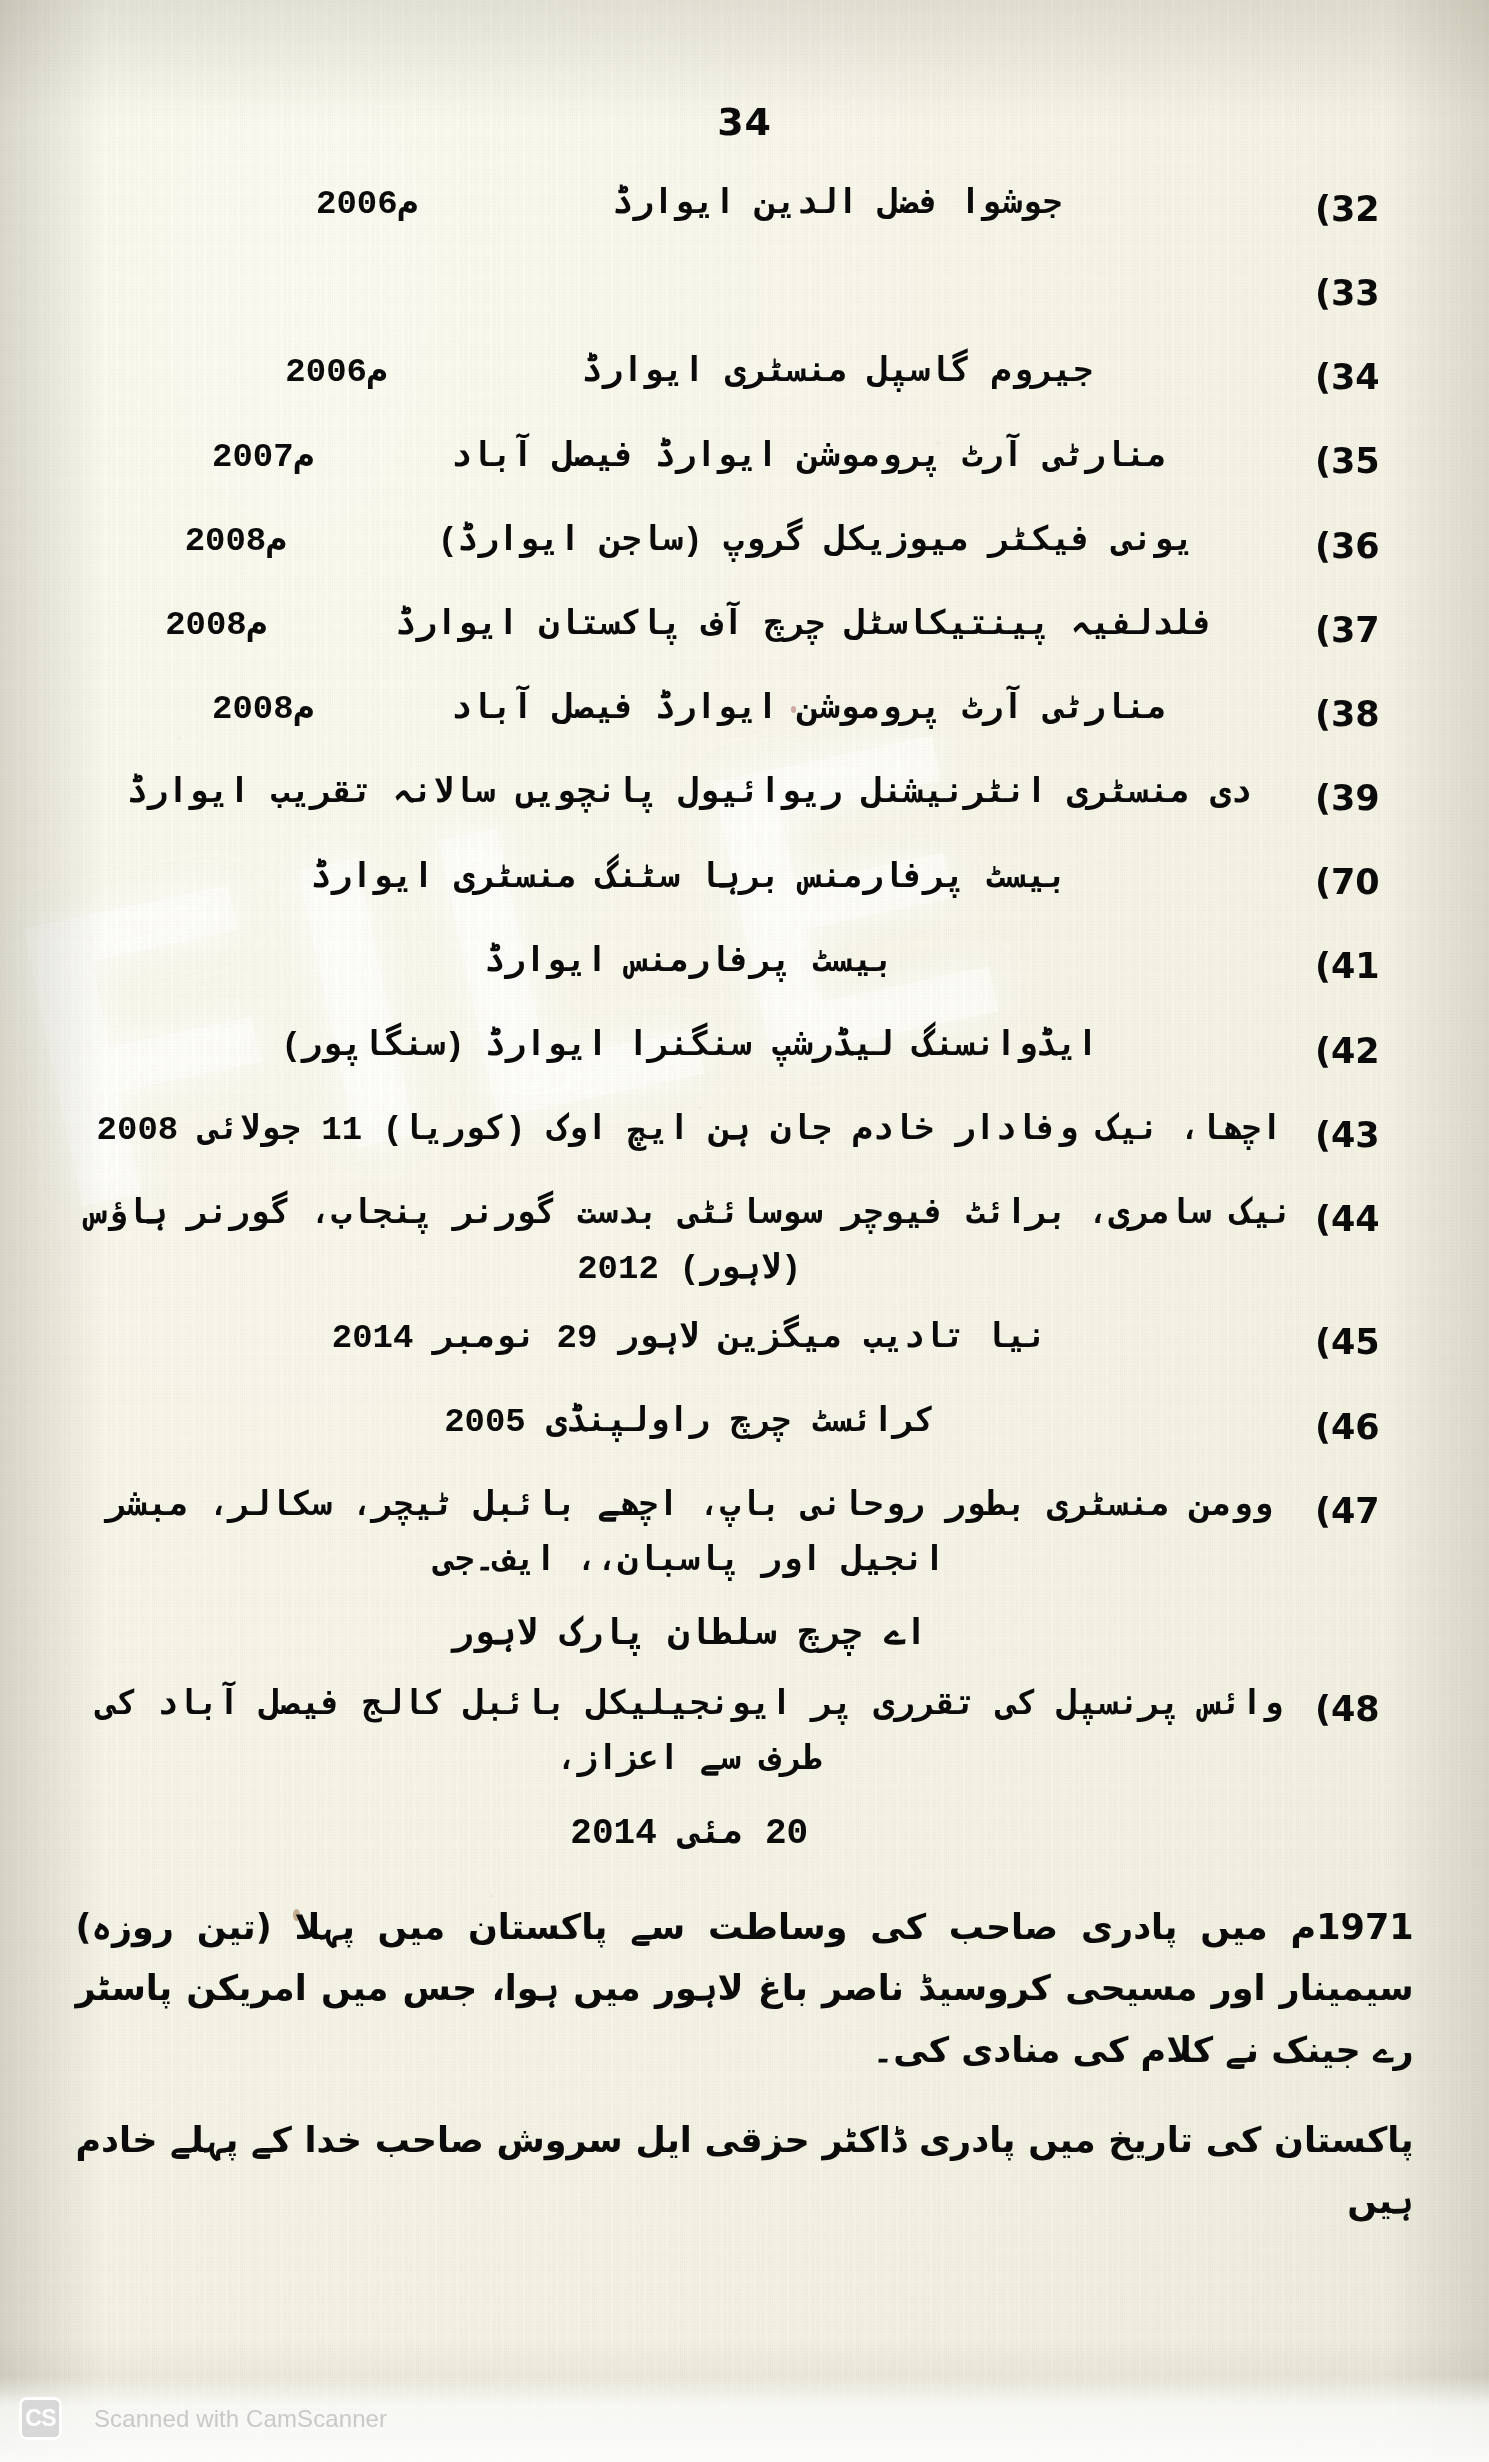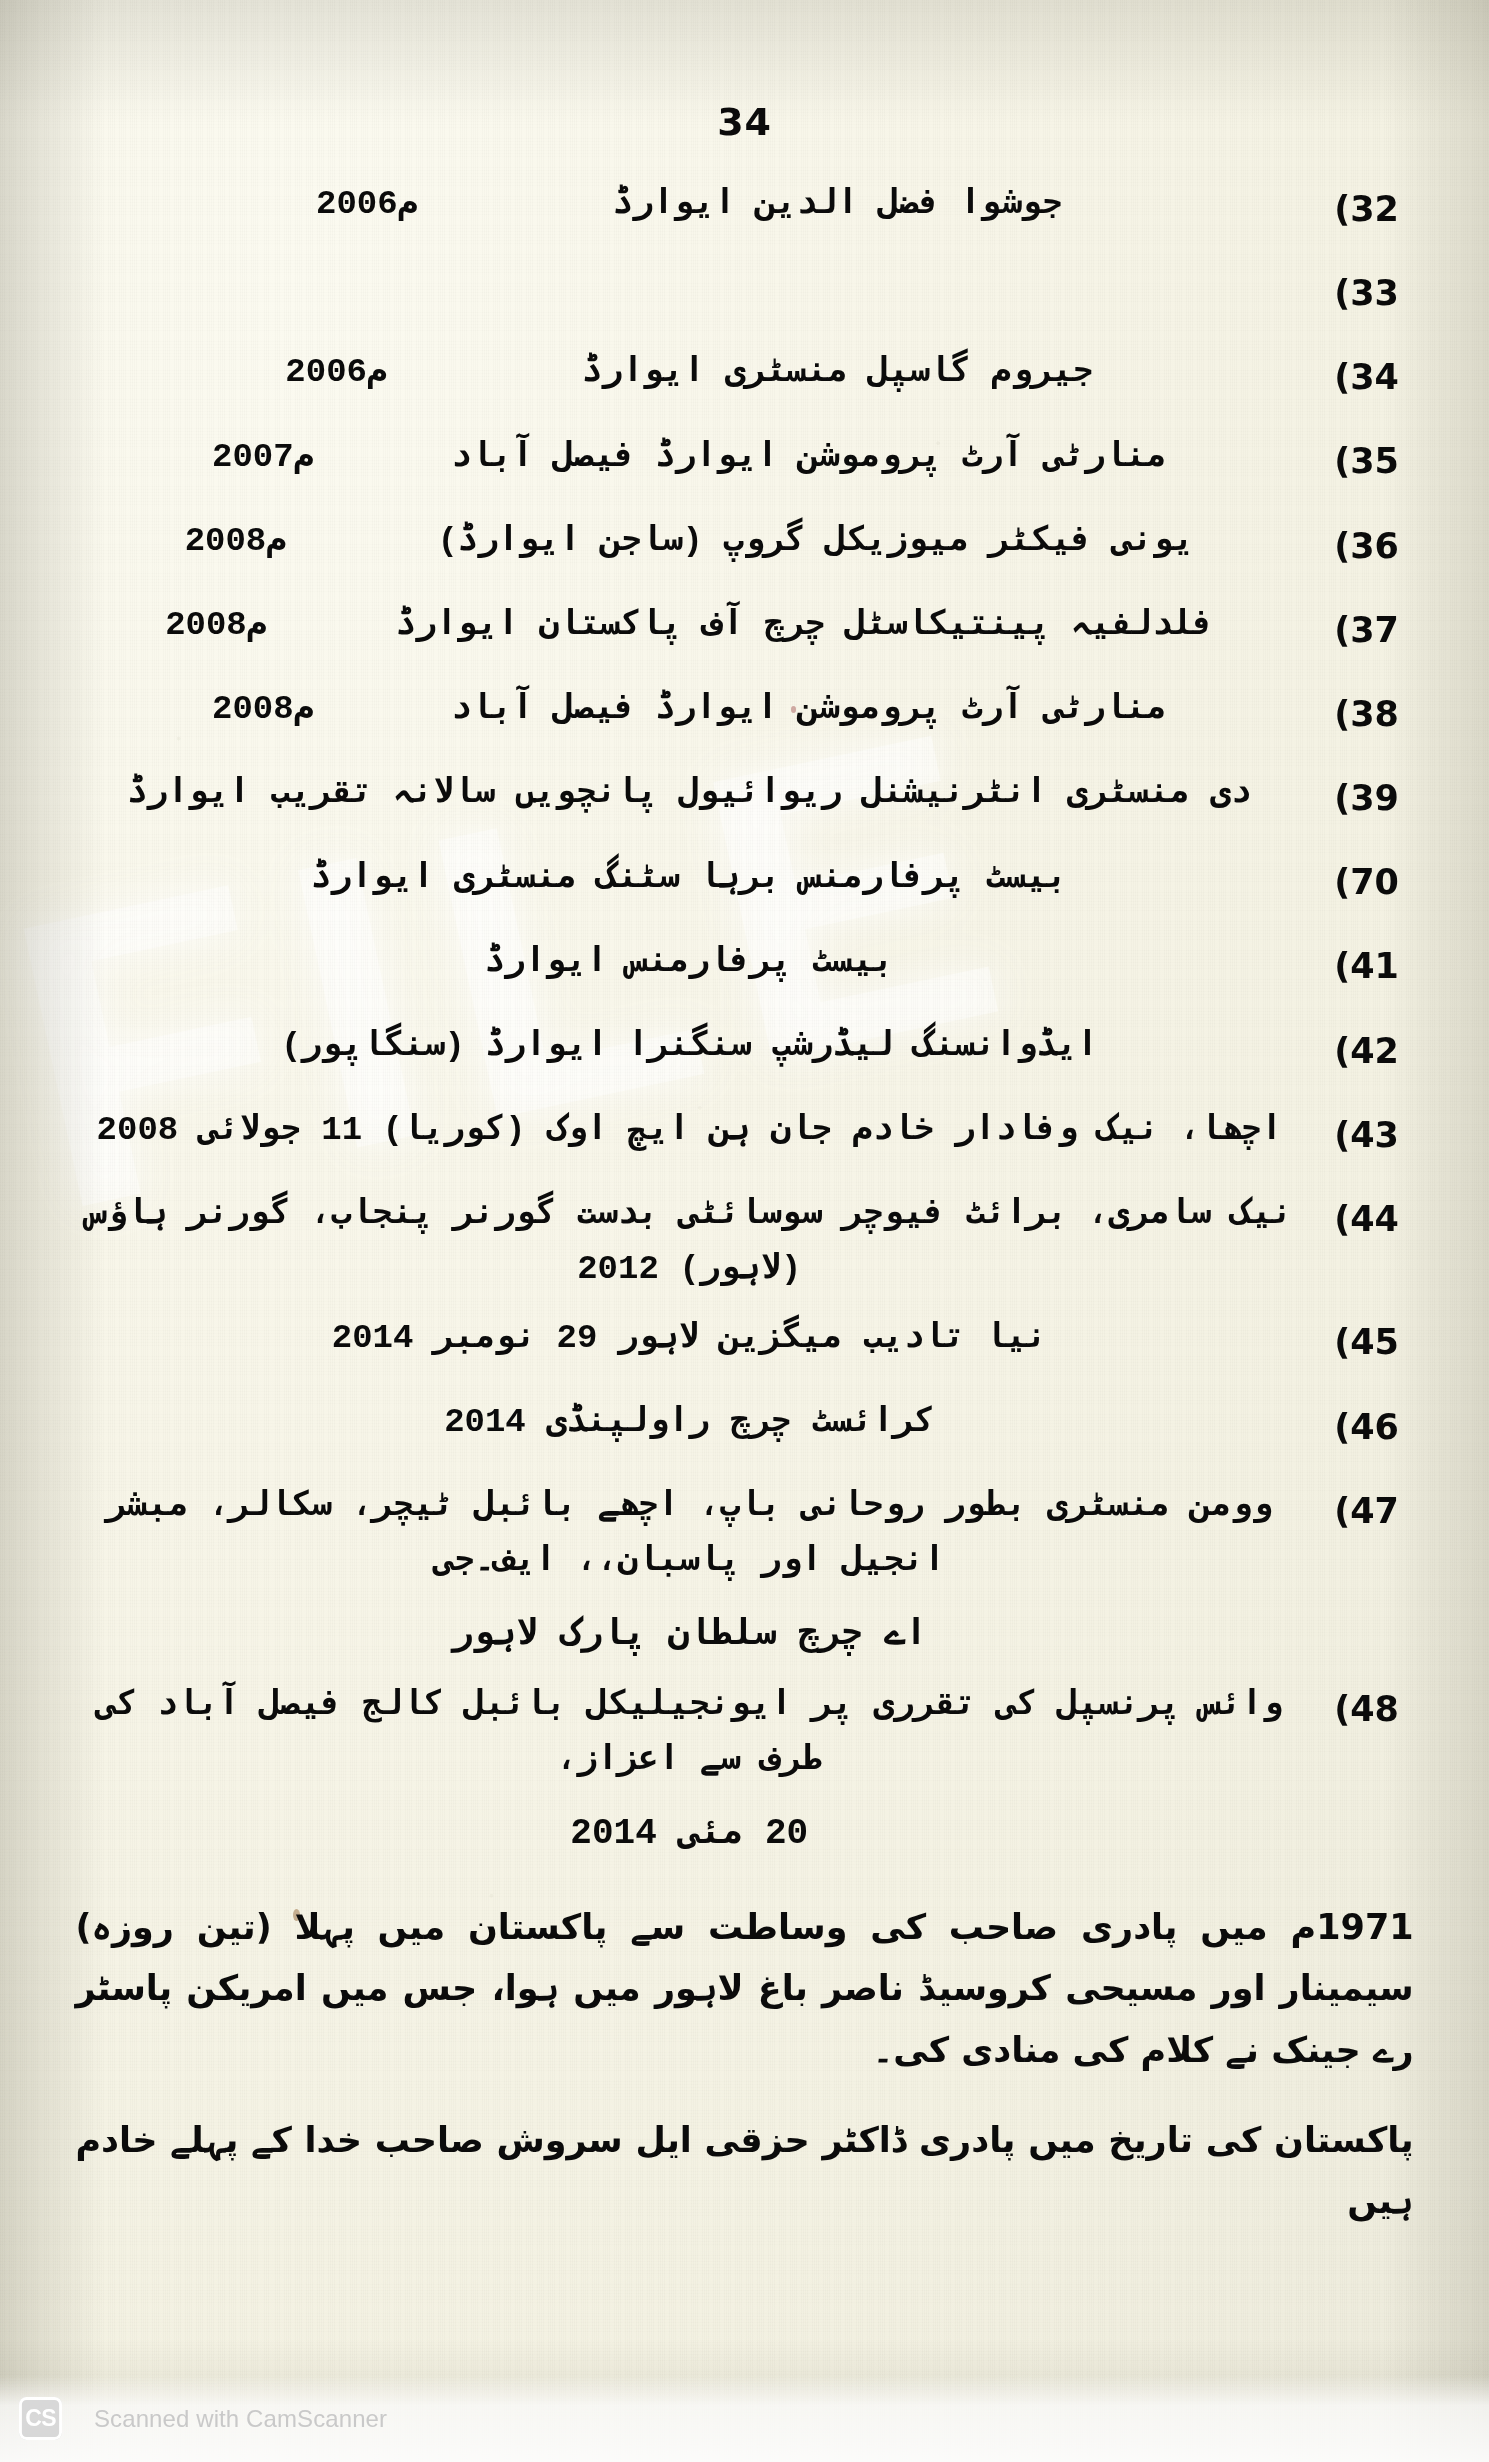--- a/index.html
+++ b/index.html
@@ -97,7 +97,7 @@
     font-size: 35px;
     font-weight: 700;
     direction: ltr;
-    text-align: center;
+    text-align: left;
     padding-top: 11.8px;
     padding-left: 7.4px;
     white-space: nowrap;

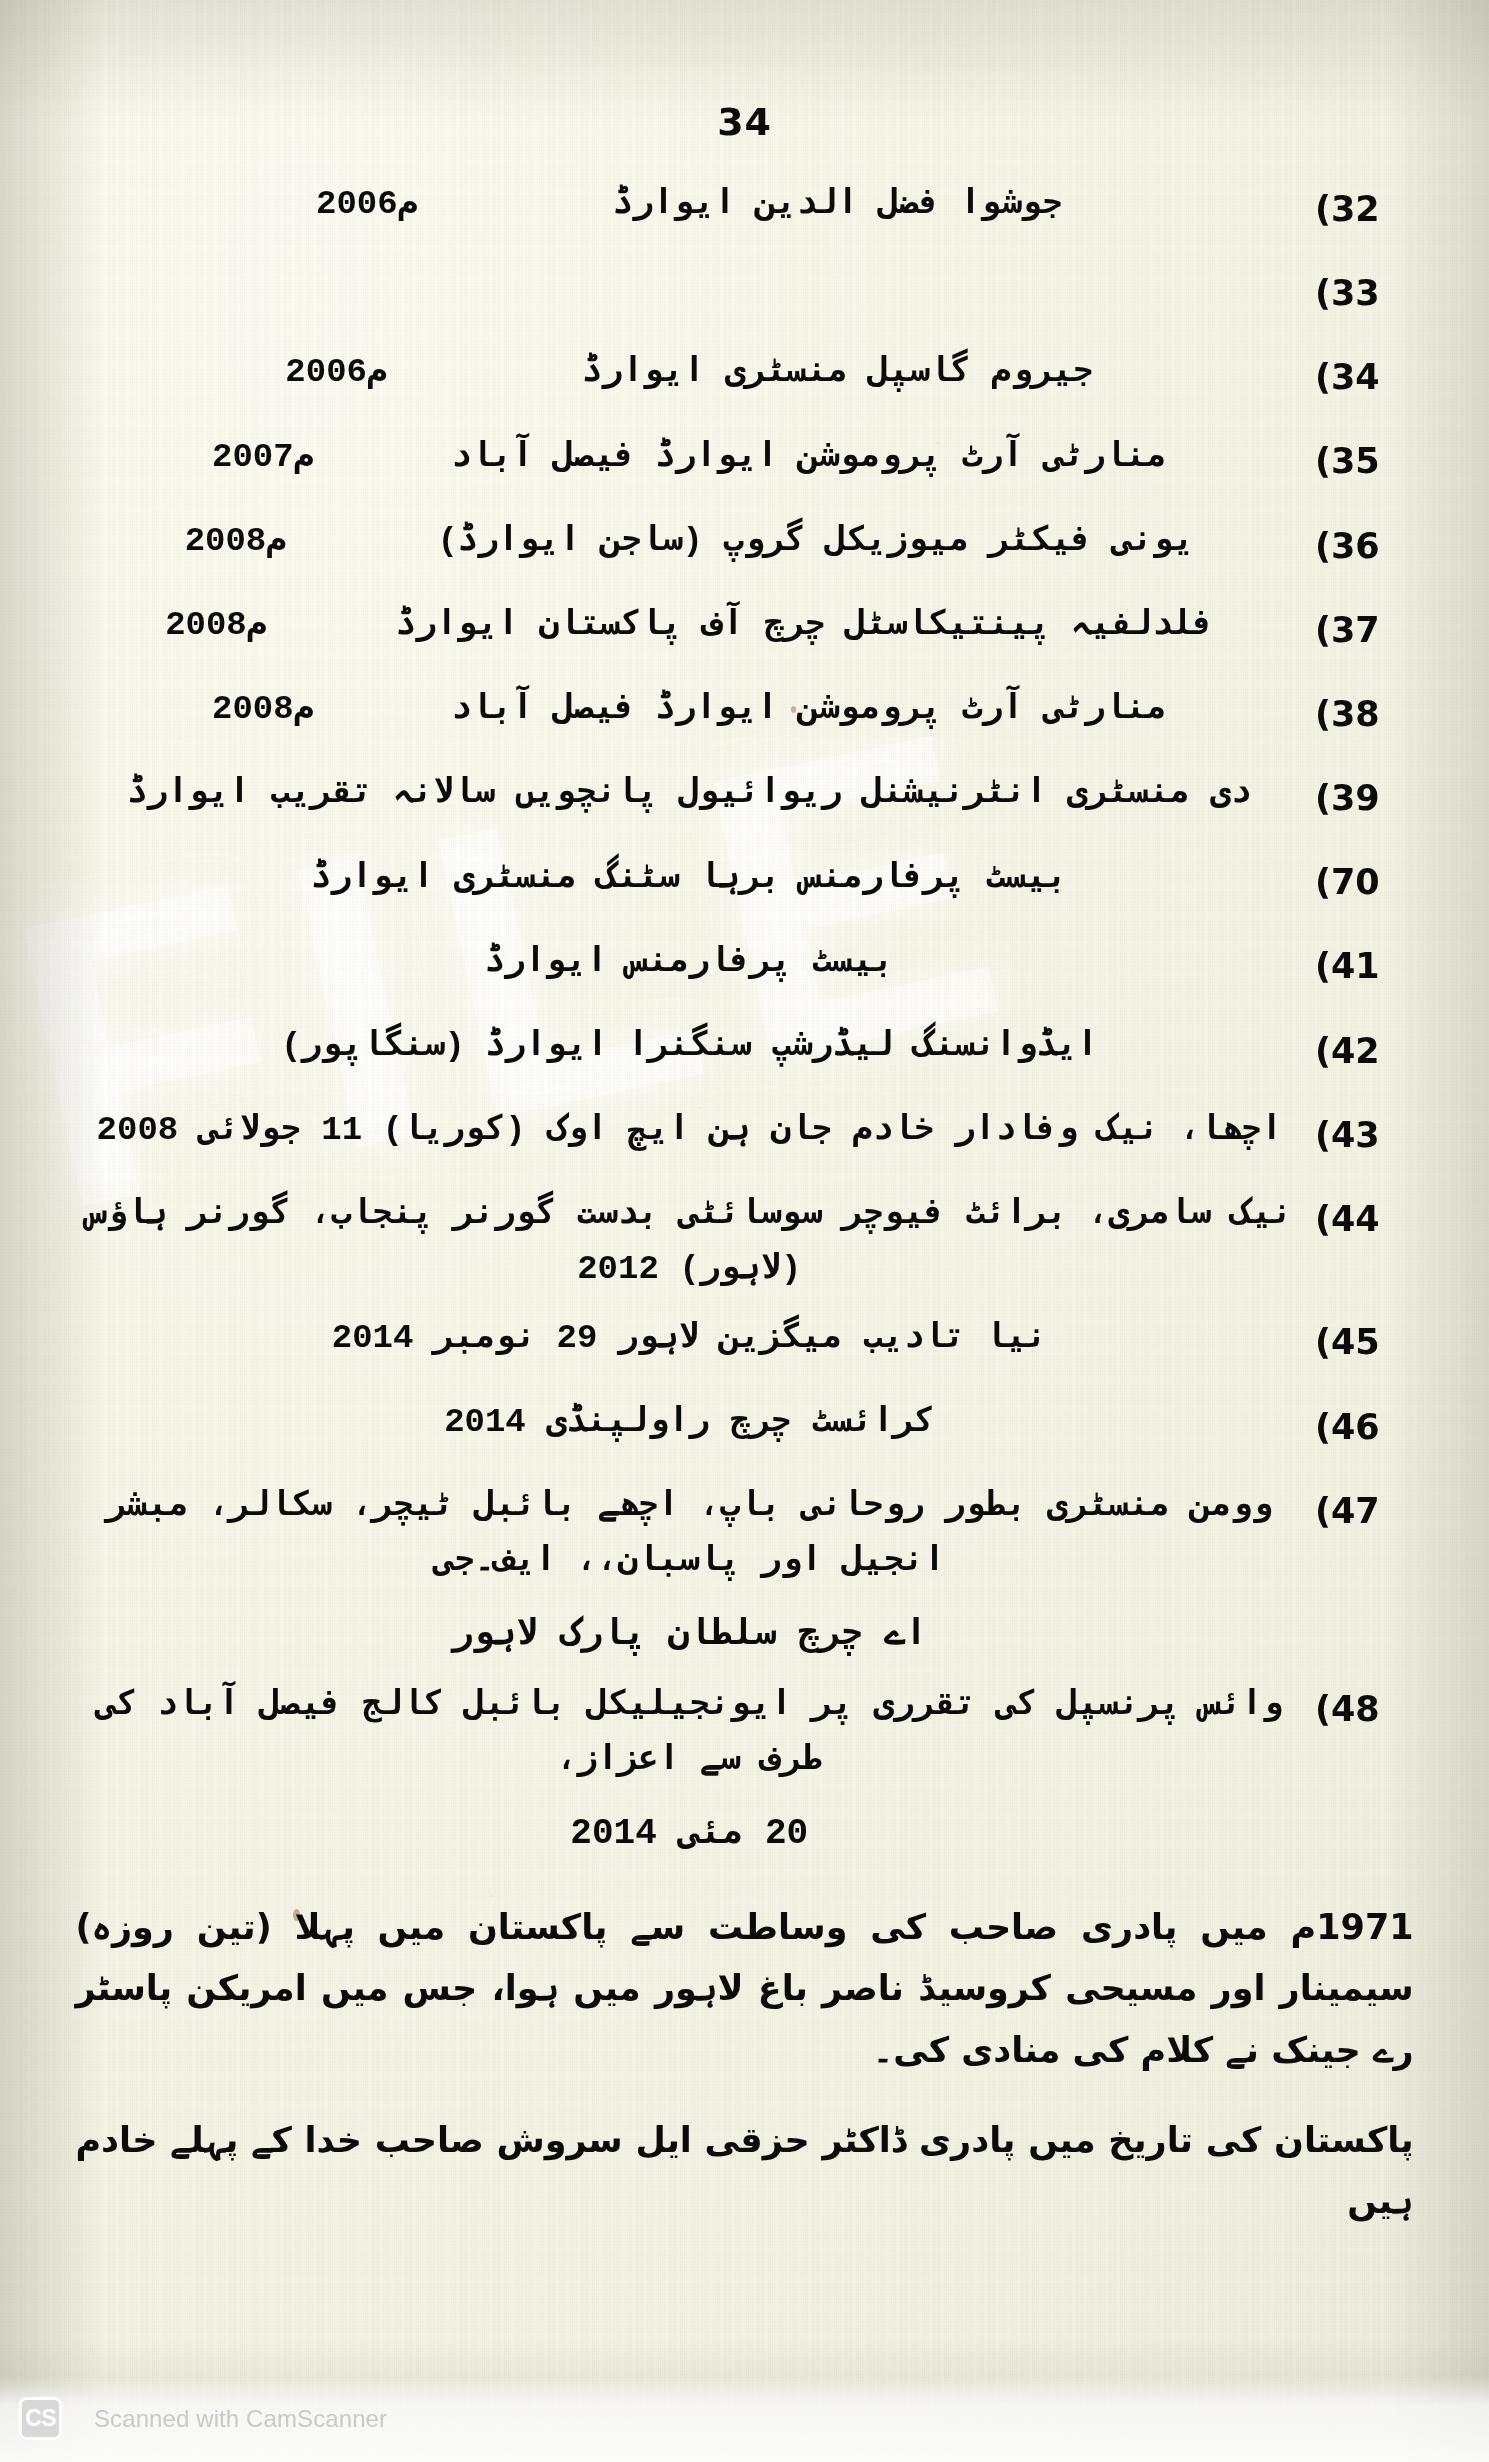--- a/index.html
+++ b/index.html
@@ -304,7 +304,7 @@
     <div class="award-row">
       <div class="award-num">(46</div>
       <div class="award-text">
-        <span>کرائسٹ چرچ راولپنڈی 2014</span>
+        <span>کرائسٹ چرچ راولپنڈی 2005</span>
       </div>
     </div>
 

